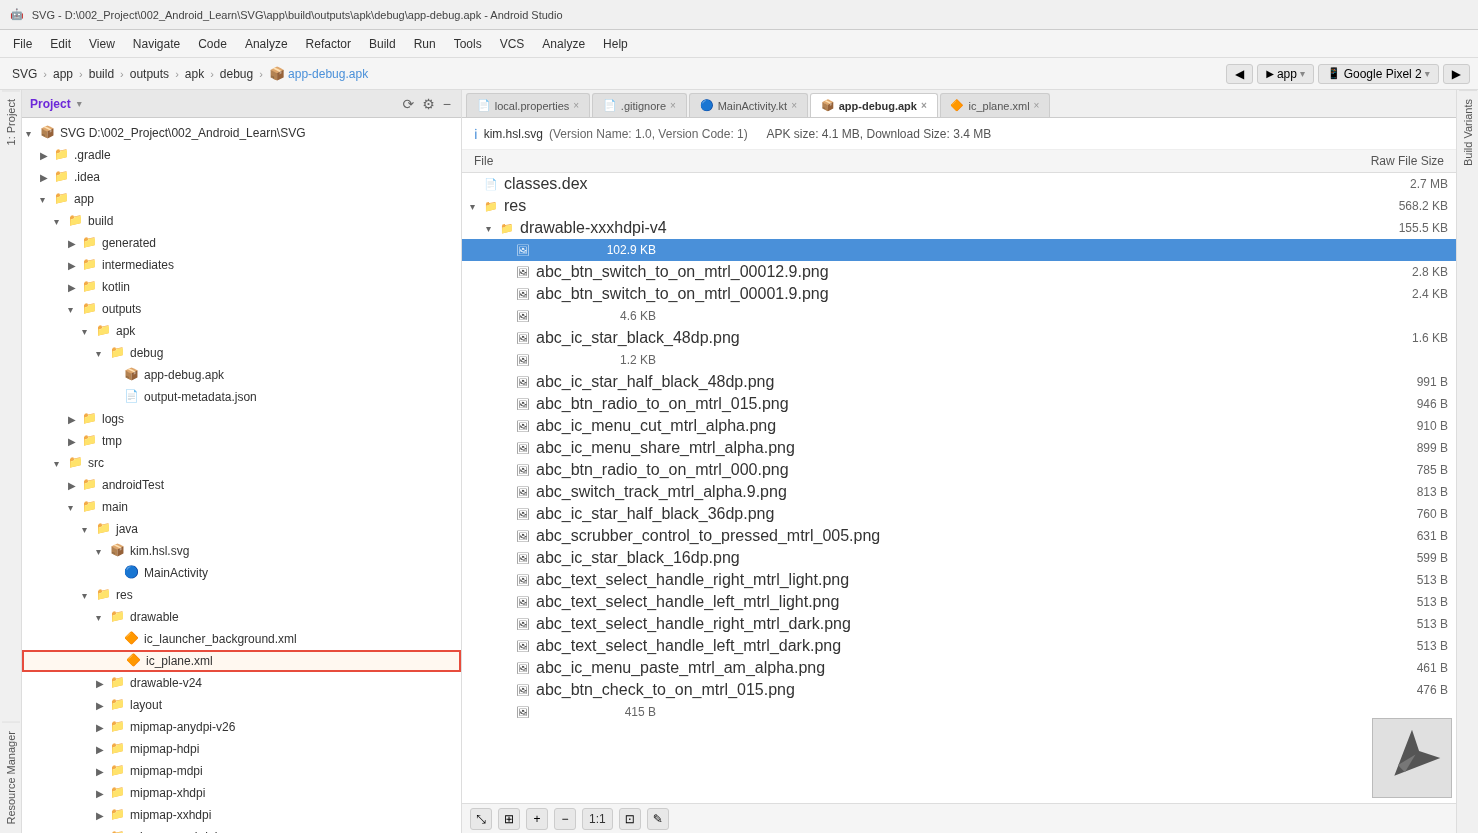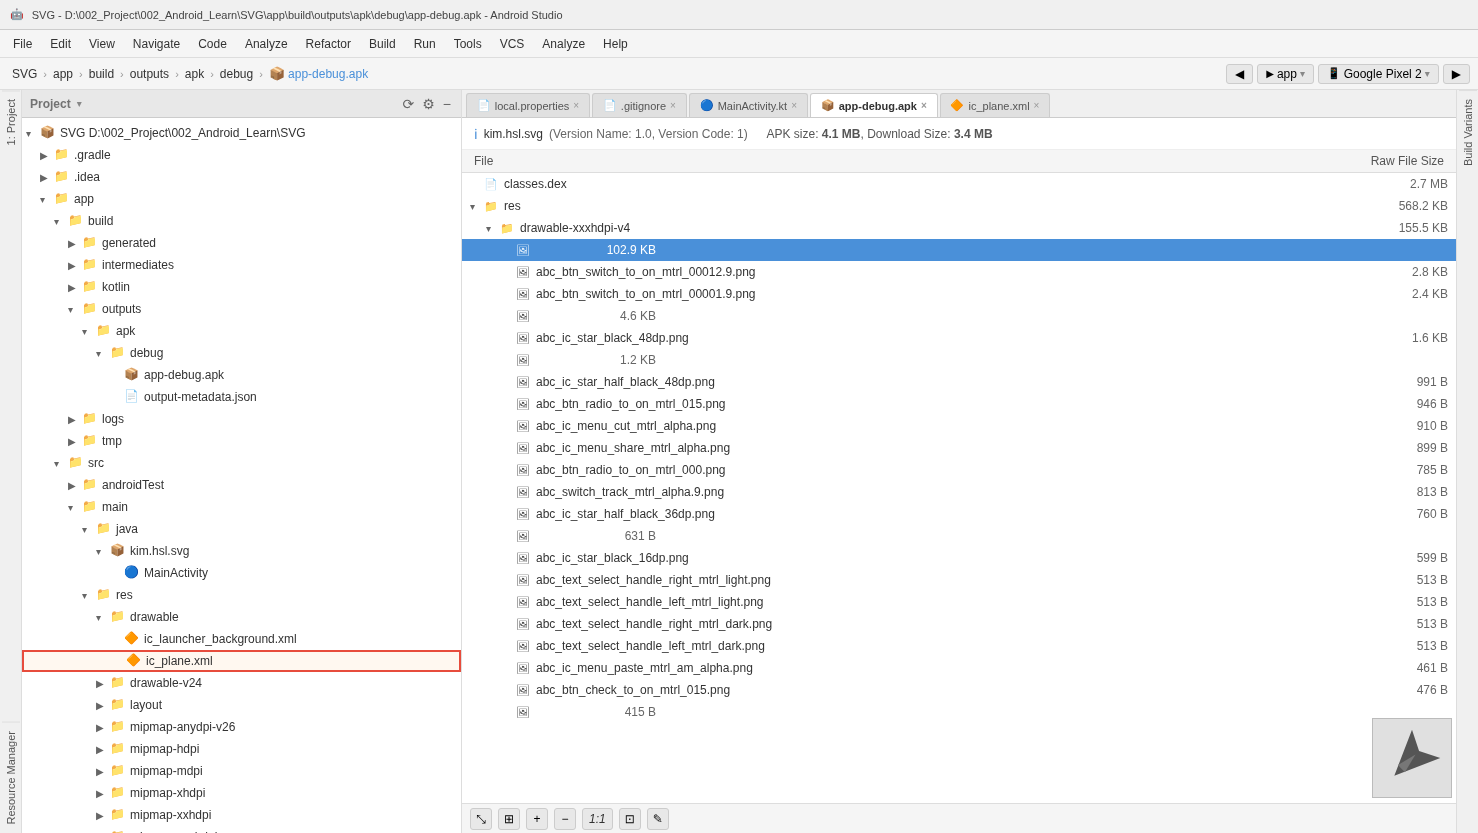--- a/index.html
+++ b/index.html
@@ -112,7 +112,7 @@
       padding: 0 8px;
       gap: 6px;
     }
-    .panel-title { font-size: 12px; font-weight: bold; color: #737373; }
+    .panel-title { font-size: 12px; font-weight: bold; color: #6d28d9; }
     .panel-icons { margin-left: auto; display: flex; gap: 4px; }
     .panel-icon { font-size: 14px; color: #666; cursor: pointer; padding: 0 2px; }
 

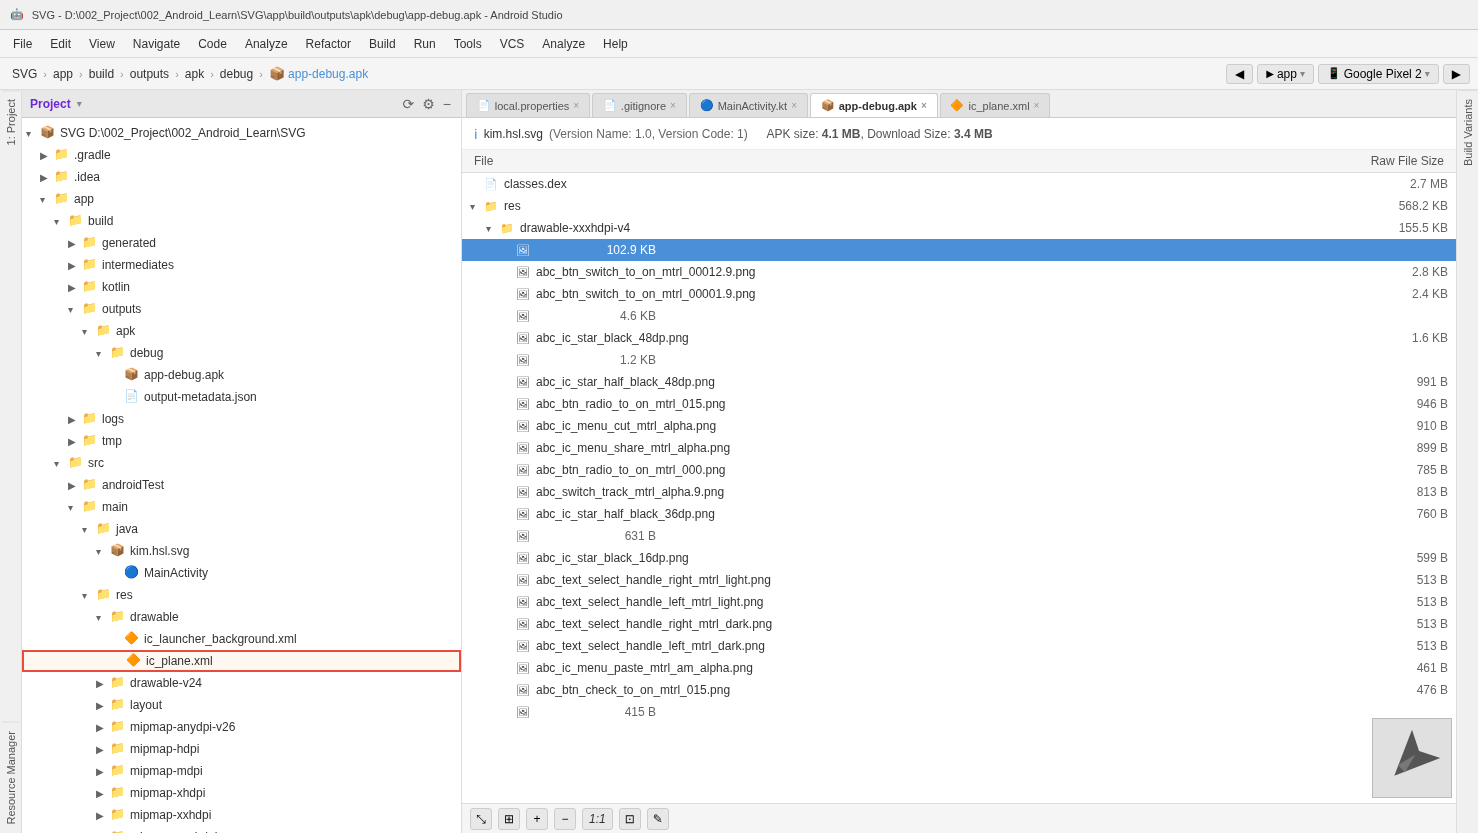--- a/index.html
+++ b/index.html
@@ -192,7 +192,7 @@
     .info-filename { color: #333; }
     .info-version { color: #666; }
     .info-apk { color: #555; }
-    .info-bold { font-weight: bold; }
+    .info-bold { font-weight: normal; }
 
     
     #file-table-header {

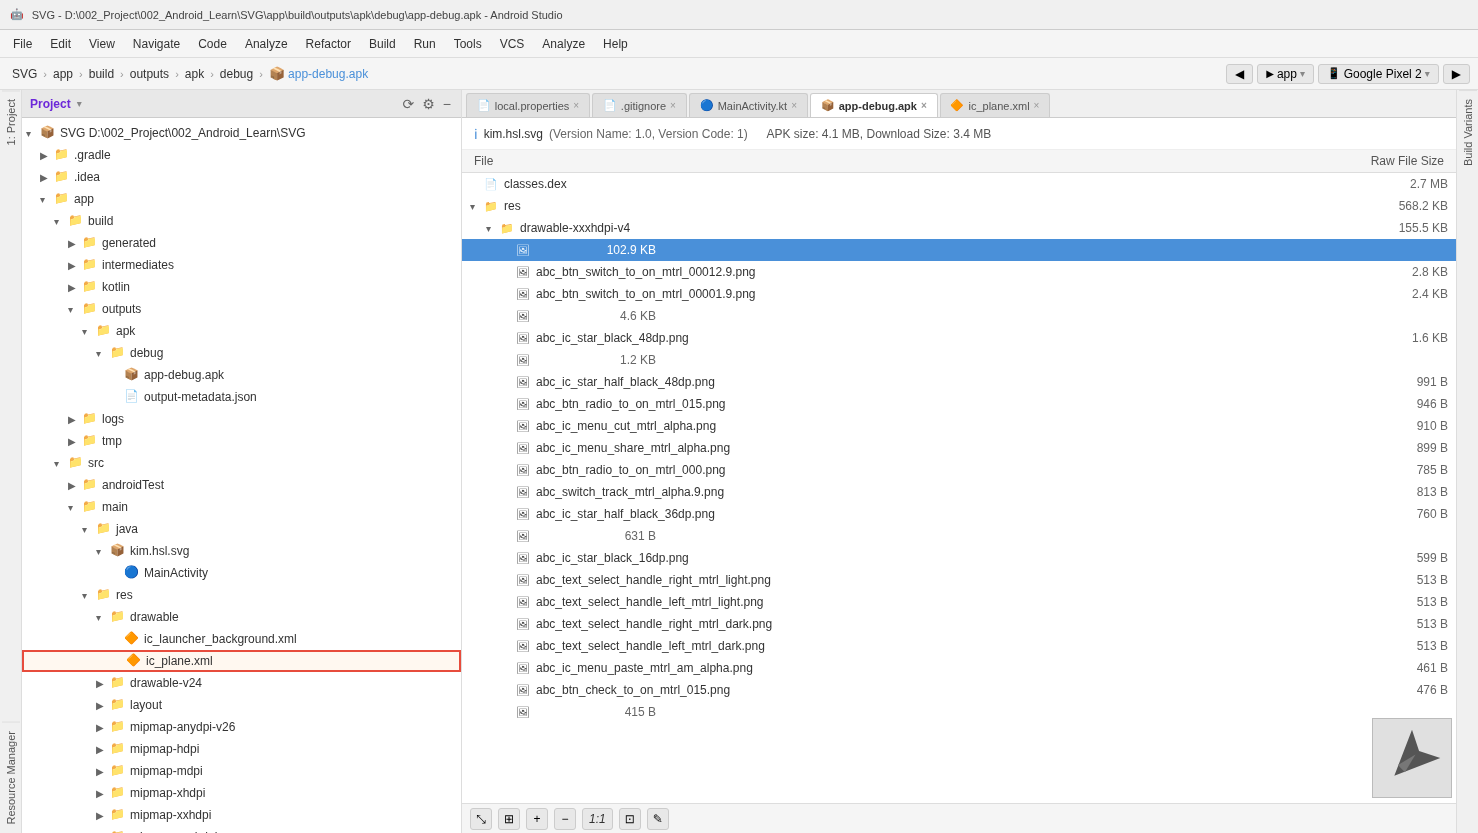--- a/index.html
+++ b/index.html
@@ -225,7 +225,7 @@
     .file-arrow { width: 14px; font-size: 10px; color: #666; flex-shrink: 0; }
     .file-row.selected .file-arrow { color: #fff; }
     .file-icon { width: 16px; margin-right: 4px; font-size: 11px; flex-shrink: 0; }
-    .file-name { flex: 1; font-size: 12px; }
+    .file-name { flex: 1; font-size: 16px; }
     .file-size { width: 120px; text-align: right; font-size: 12px; color: #666; }
 
     

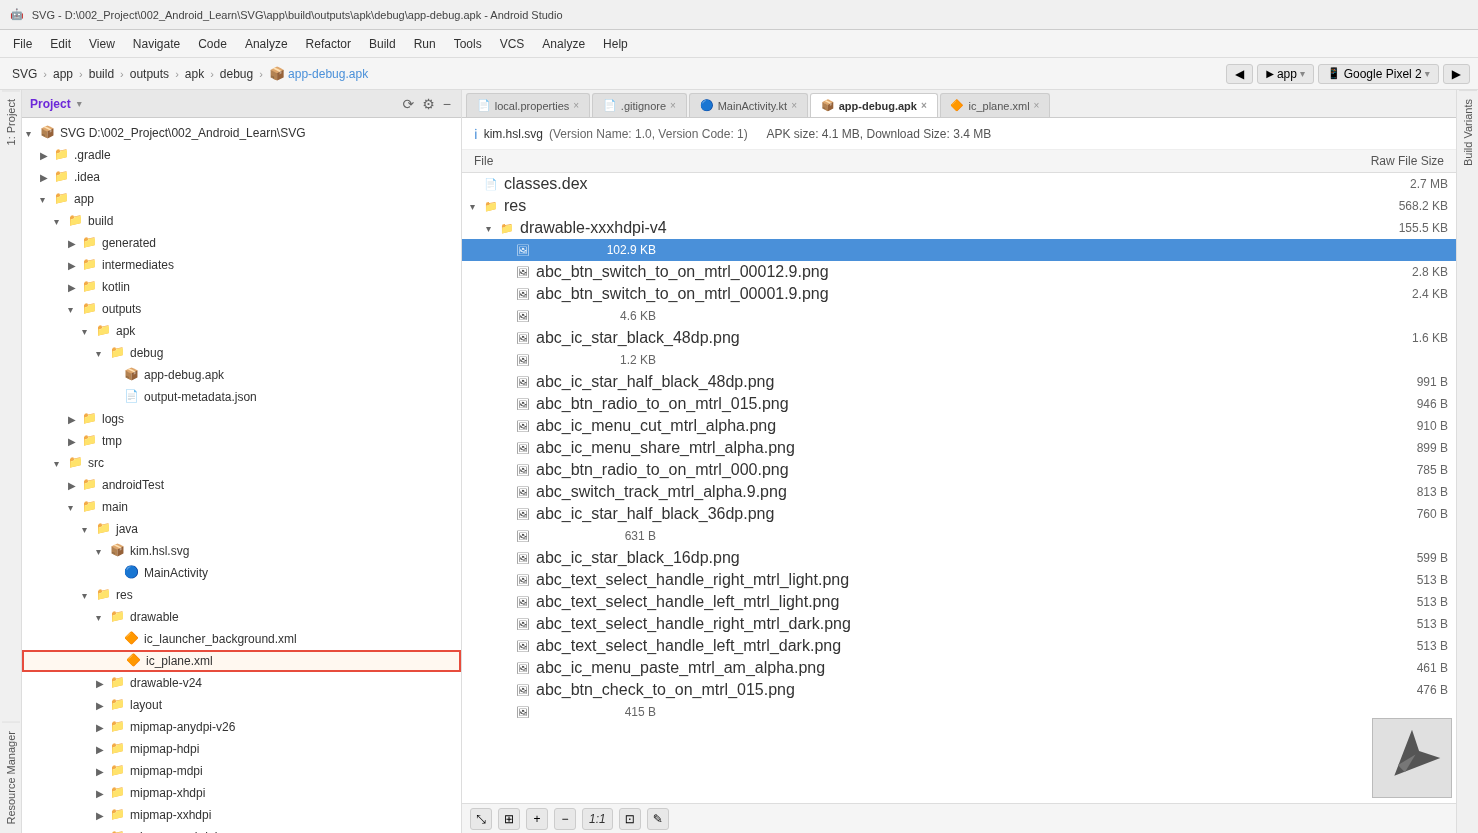--- a/index.html
+++ b/index.html
@@ -732,6 +732,7 @@
     <span class="file-indent" style="width:32px;display:inline-block;"></span>
     <span class="file-arrow"></span>
     <span class="file-icon">🖼</span>
+    <span class="file-name">abc_scrubber_control_to_pressed_mtrl_005.png</span>
     <span class="file-size">631 B</span>
   </div>
         <div class="file-row">

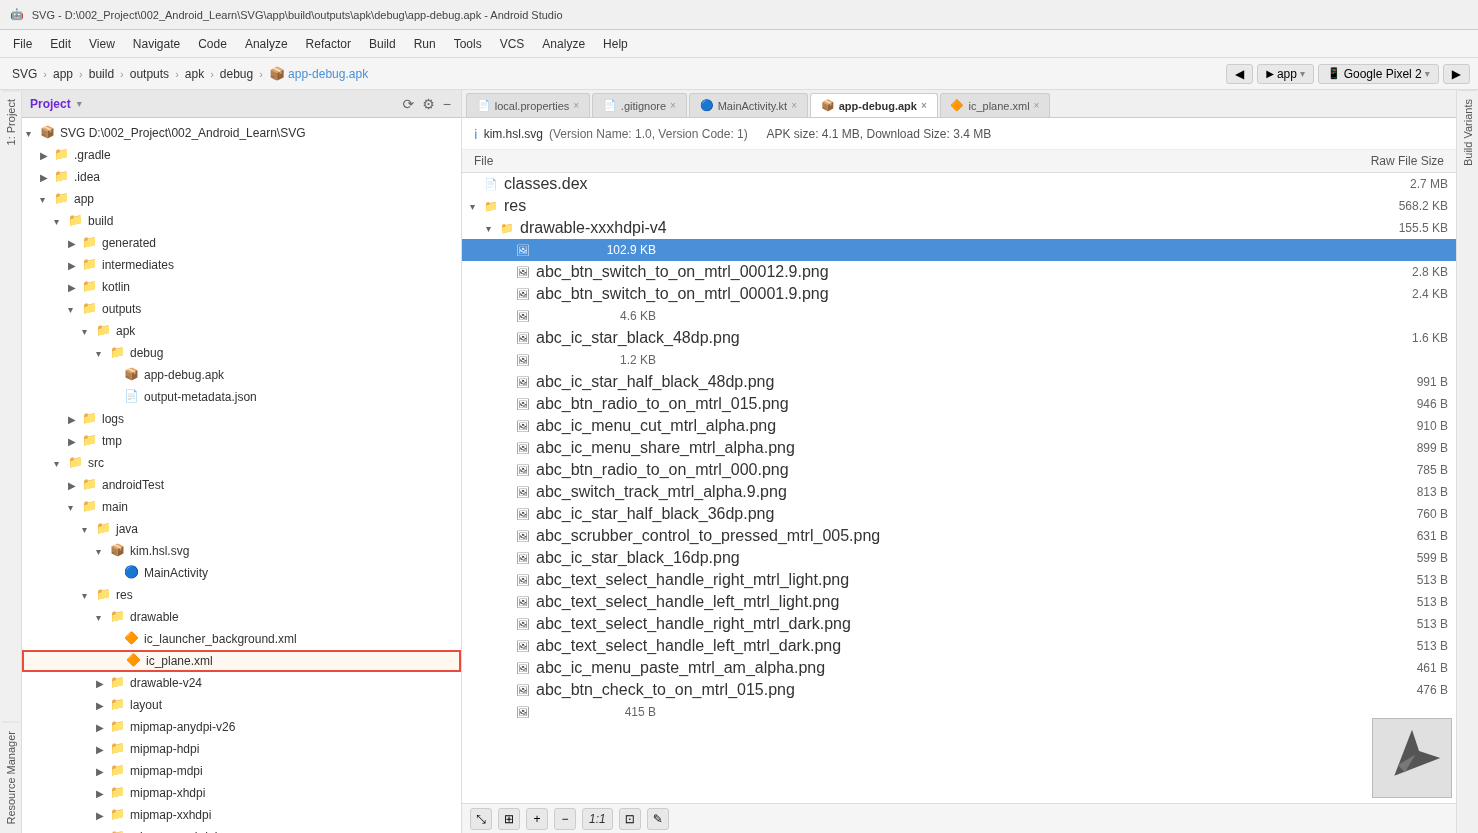--- a/index.html
+++ b/index.html
@@ -797,7 +797,7 @@
       <button class="btn-icon" title="Grid">⊞</button>
       <button class="btn-icon" title="Zoom in">+</button>
       <button class="btn-icon" title="Zoom out">−</button>
-      <span class="btn-icon" style="width:auto;padding:0 6px;cursor:default;font-style:italic;">1:1</span>
+      <span class="btn-icon" style="width:auto;padding:0 6px;cursor:default;">1:1</span>
       <button class="btn-icon" title="Fit">⊡</button>
       <button class="btn-icon" title="Edit">✎</button>
     </div>

